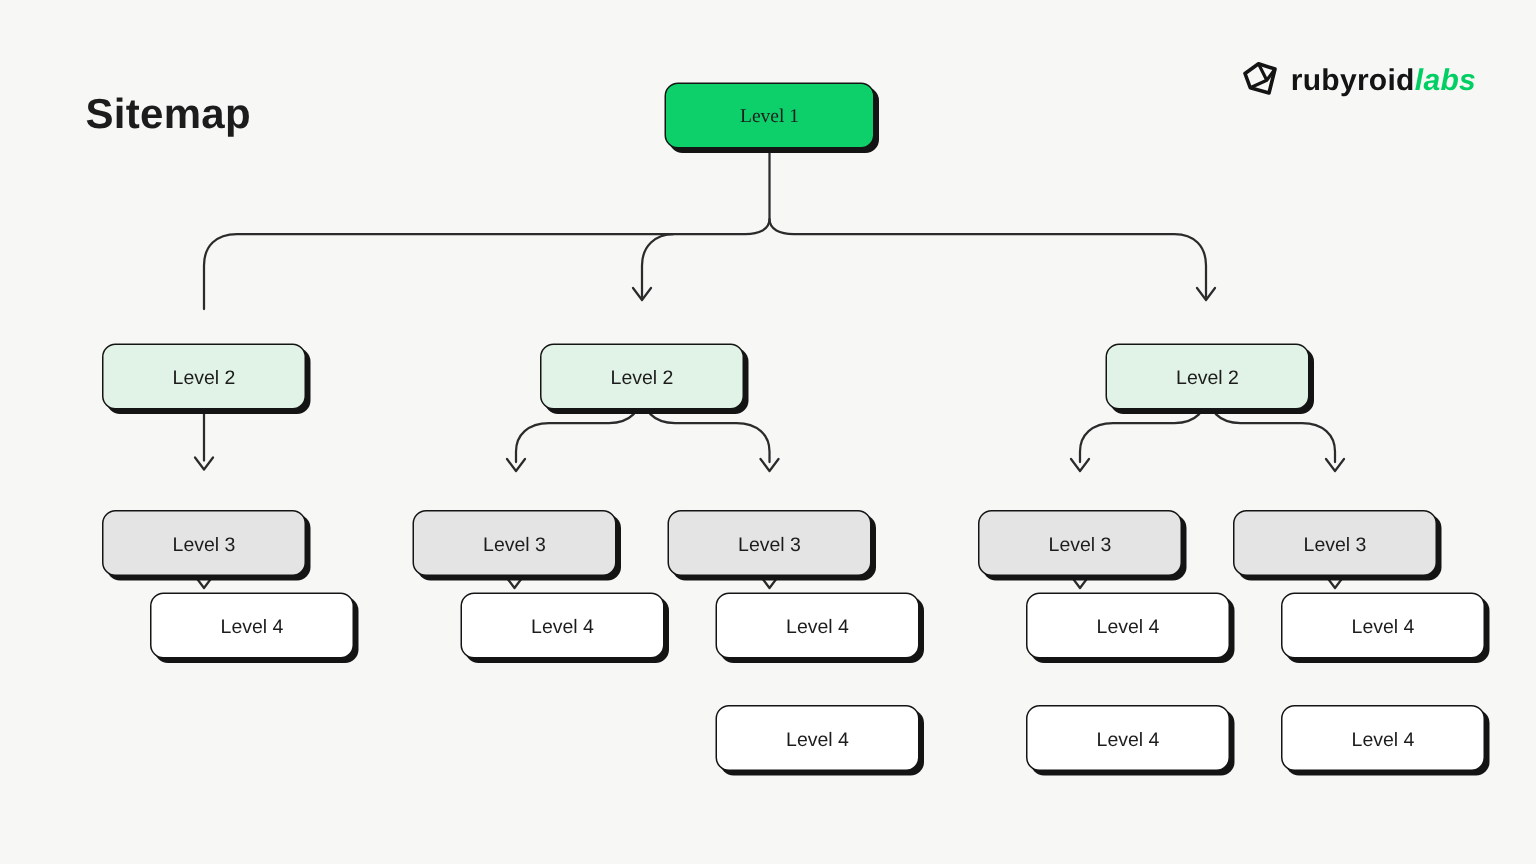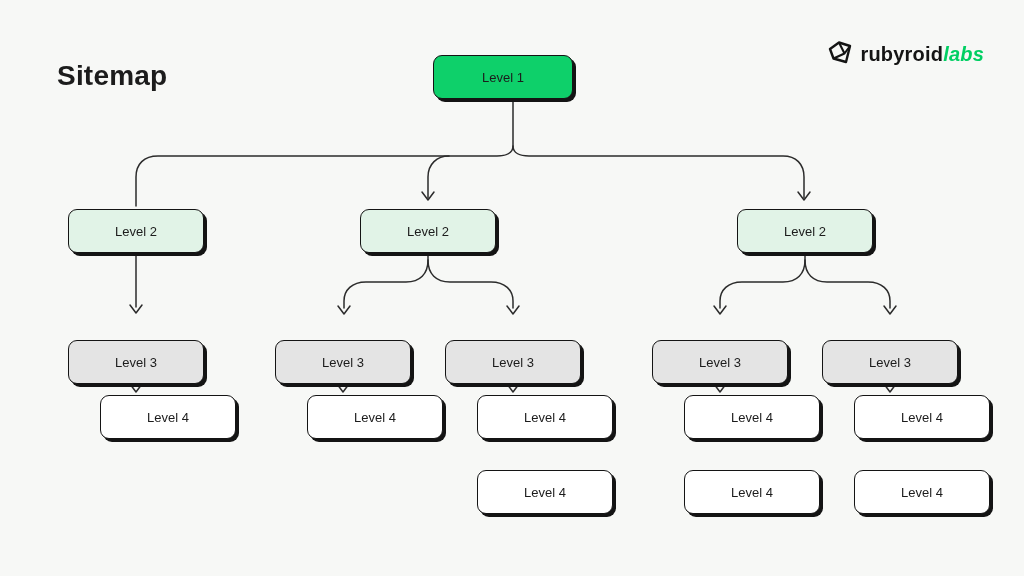--- a/index.html
+++ b/index.html
@@ -96,7 +96,7 @@
       <path d="M884,384 L890,392 L896,384"></path>
   </svg>
 
-  <div class="node lvl1" style="left:433px; top:55px;">Level 1</div>
+  <div class="node lvl1" style="left:443px; top:55px;font-family:Liberation Serif, serif;">Level 1</div>
 
   <div class="node lvl2" style="left:68px;  top:209px;">Level 2</div>
   <div class="node lvl2" style="left:360px; top:209px;">Level 2</div>

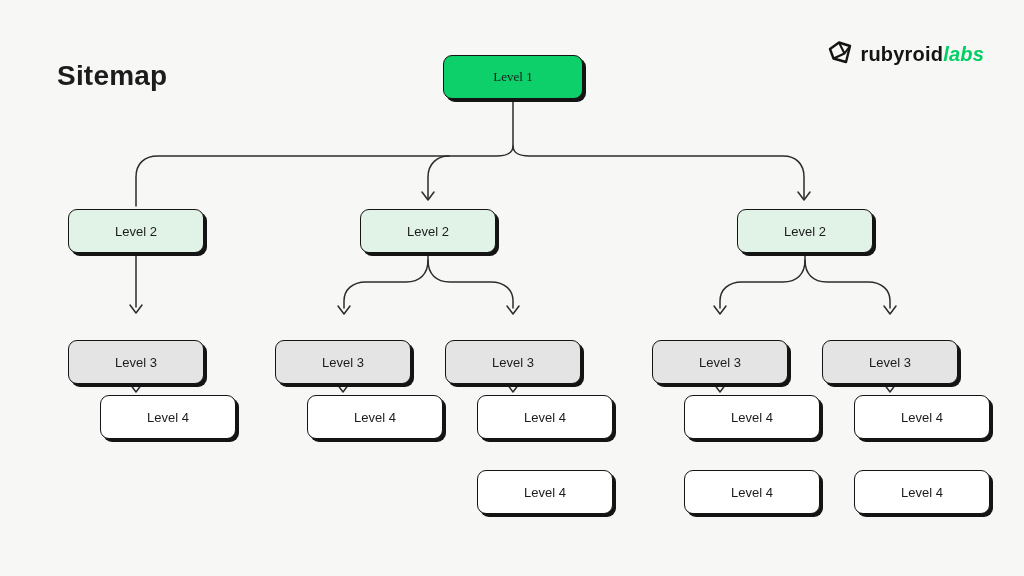--- a/index.html
+++ b/index.html
@@ -42,7 +42,7 @@
     box-sizing: border-box;
   }
   .lvl1 { width: 140px; background: var(--level1-fill, #0ed06a); font-weight: 500; }
-  .lvl2 { background: var(--level2-fill, #e1f3e7); }
+  .lvl2 { background: var(--level2-fill, #e1f3e7); margin-top: 20px; }
   .lvl3 { background: var(--level3-fill, #e4e4e4); margin-top: 20px; }
   .lvl4 { background: var(--level4-fill, #ffffff); margin-left: 32px; }
 </style>

